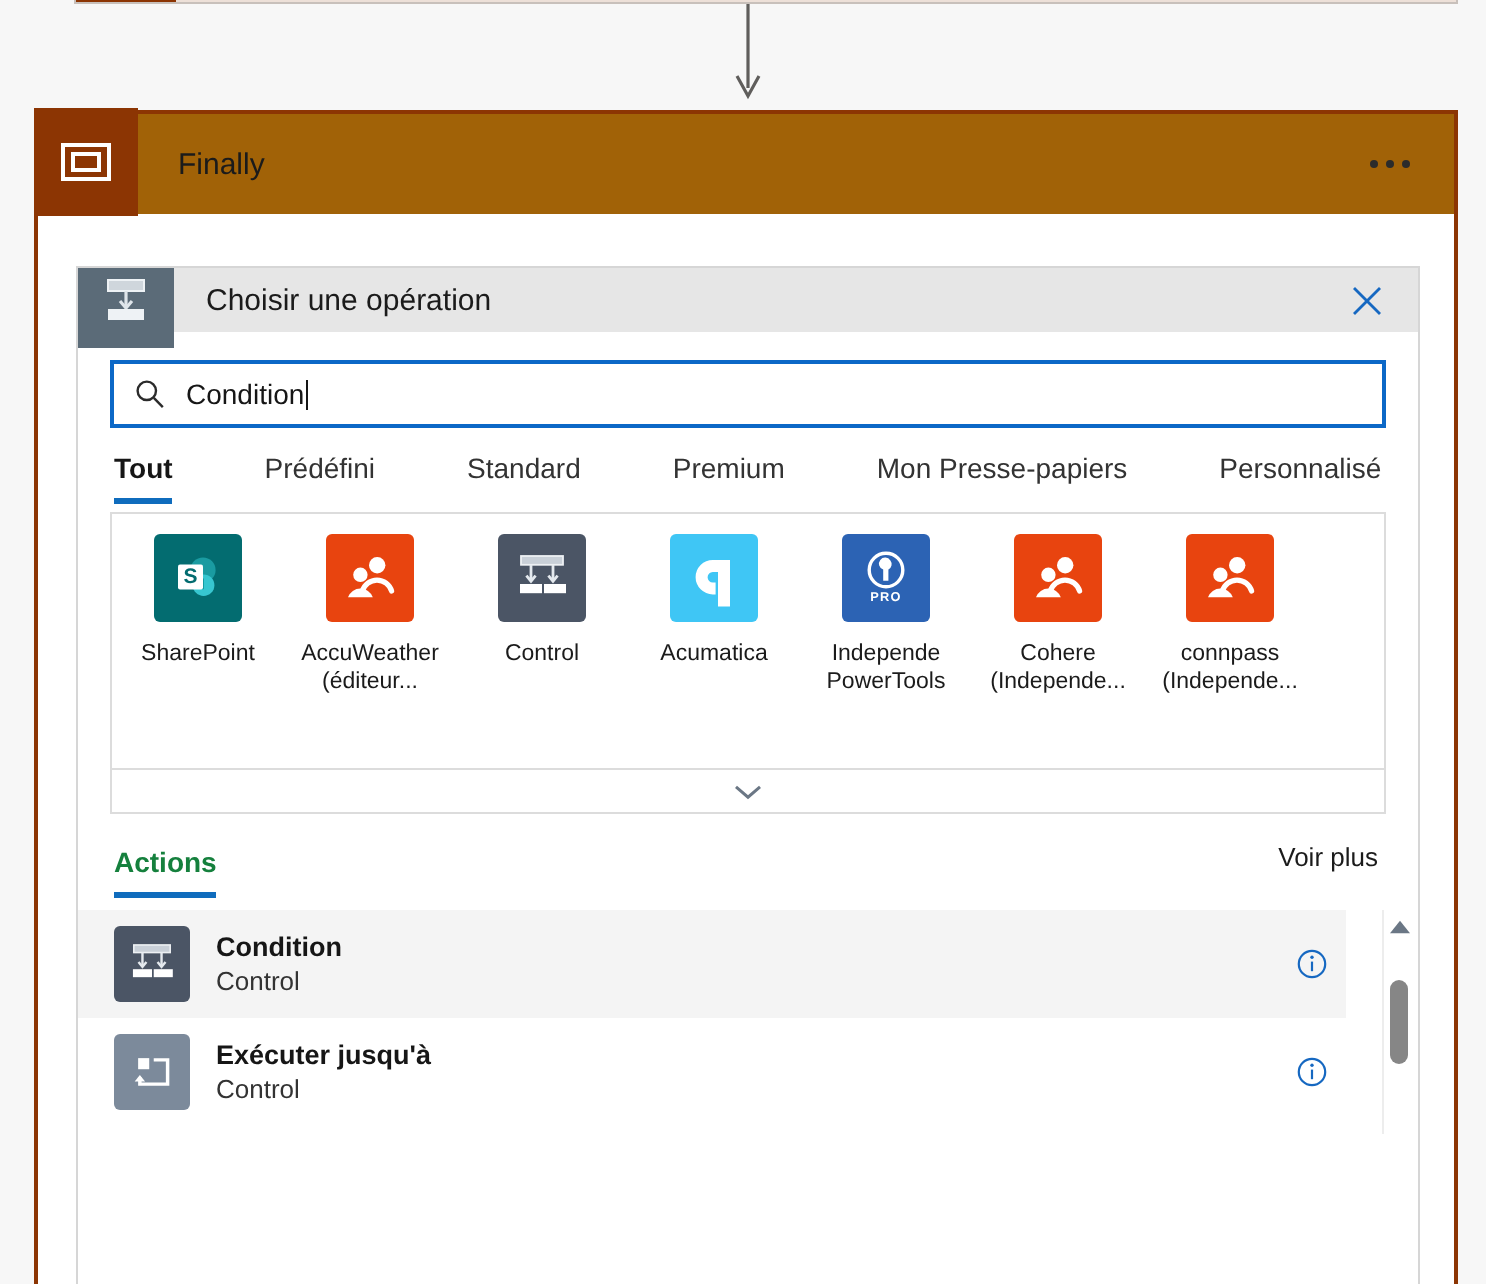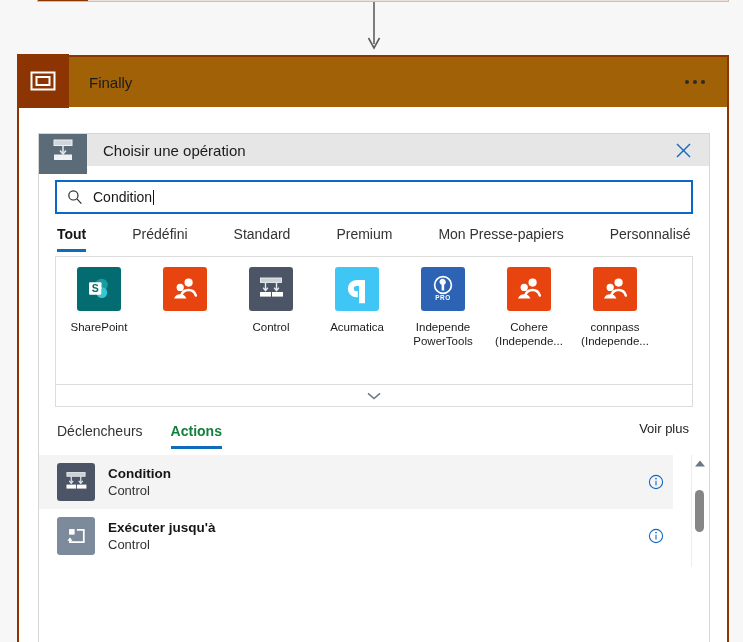--- a/index.html
+++ b/index.html
@@ -275,6 +275,7 @@
               <path d="M4 24.6 a6.6 6.6 0 0 1 12.4 0" fill="#ffffff"></path>
             </svg>
           </div>
+          <div class="conn-label">AccuWeather (éditeur...</div>
         </div>
 
         <div class="conn">

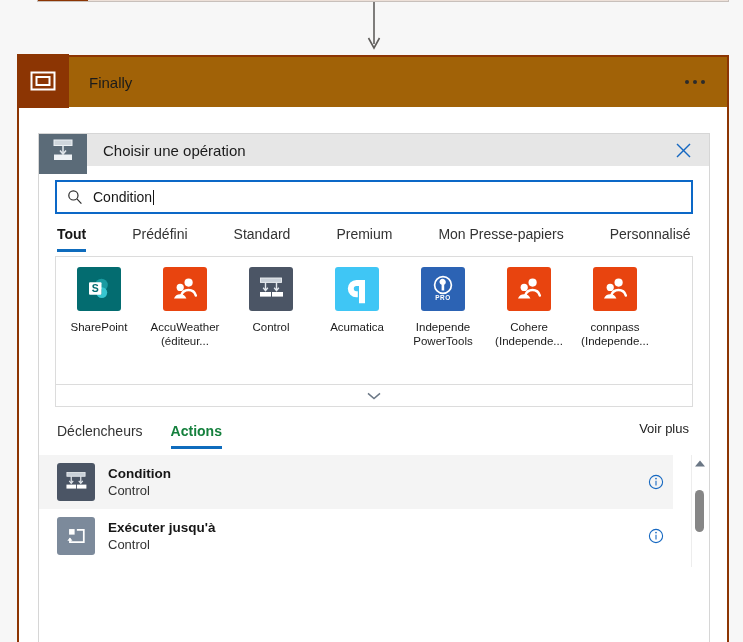--- a/index.html
+++ b/index.html
@@ -346,7 +346,6 @@
       </div>
 
       <div class="subtabs">
-        <div class="subtab">Déclencheurs</div>
         <div class="subtab active">Actions</div>
         <div class="see-more">Voir plus</div>
       </div>

